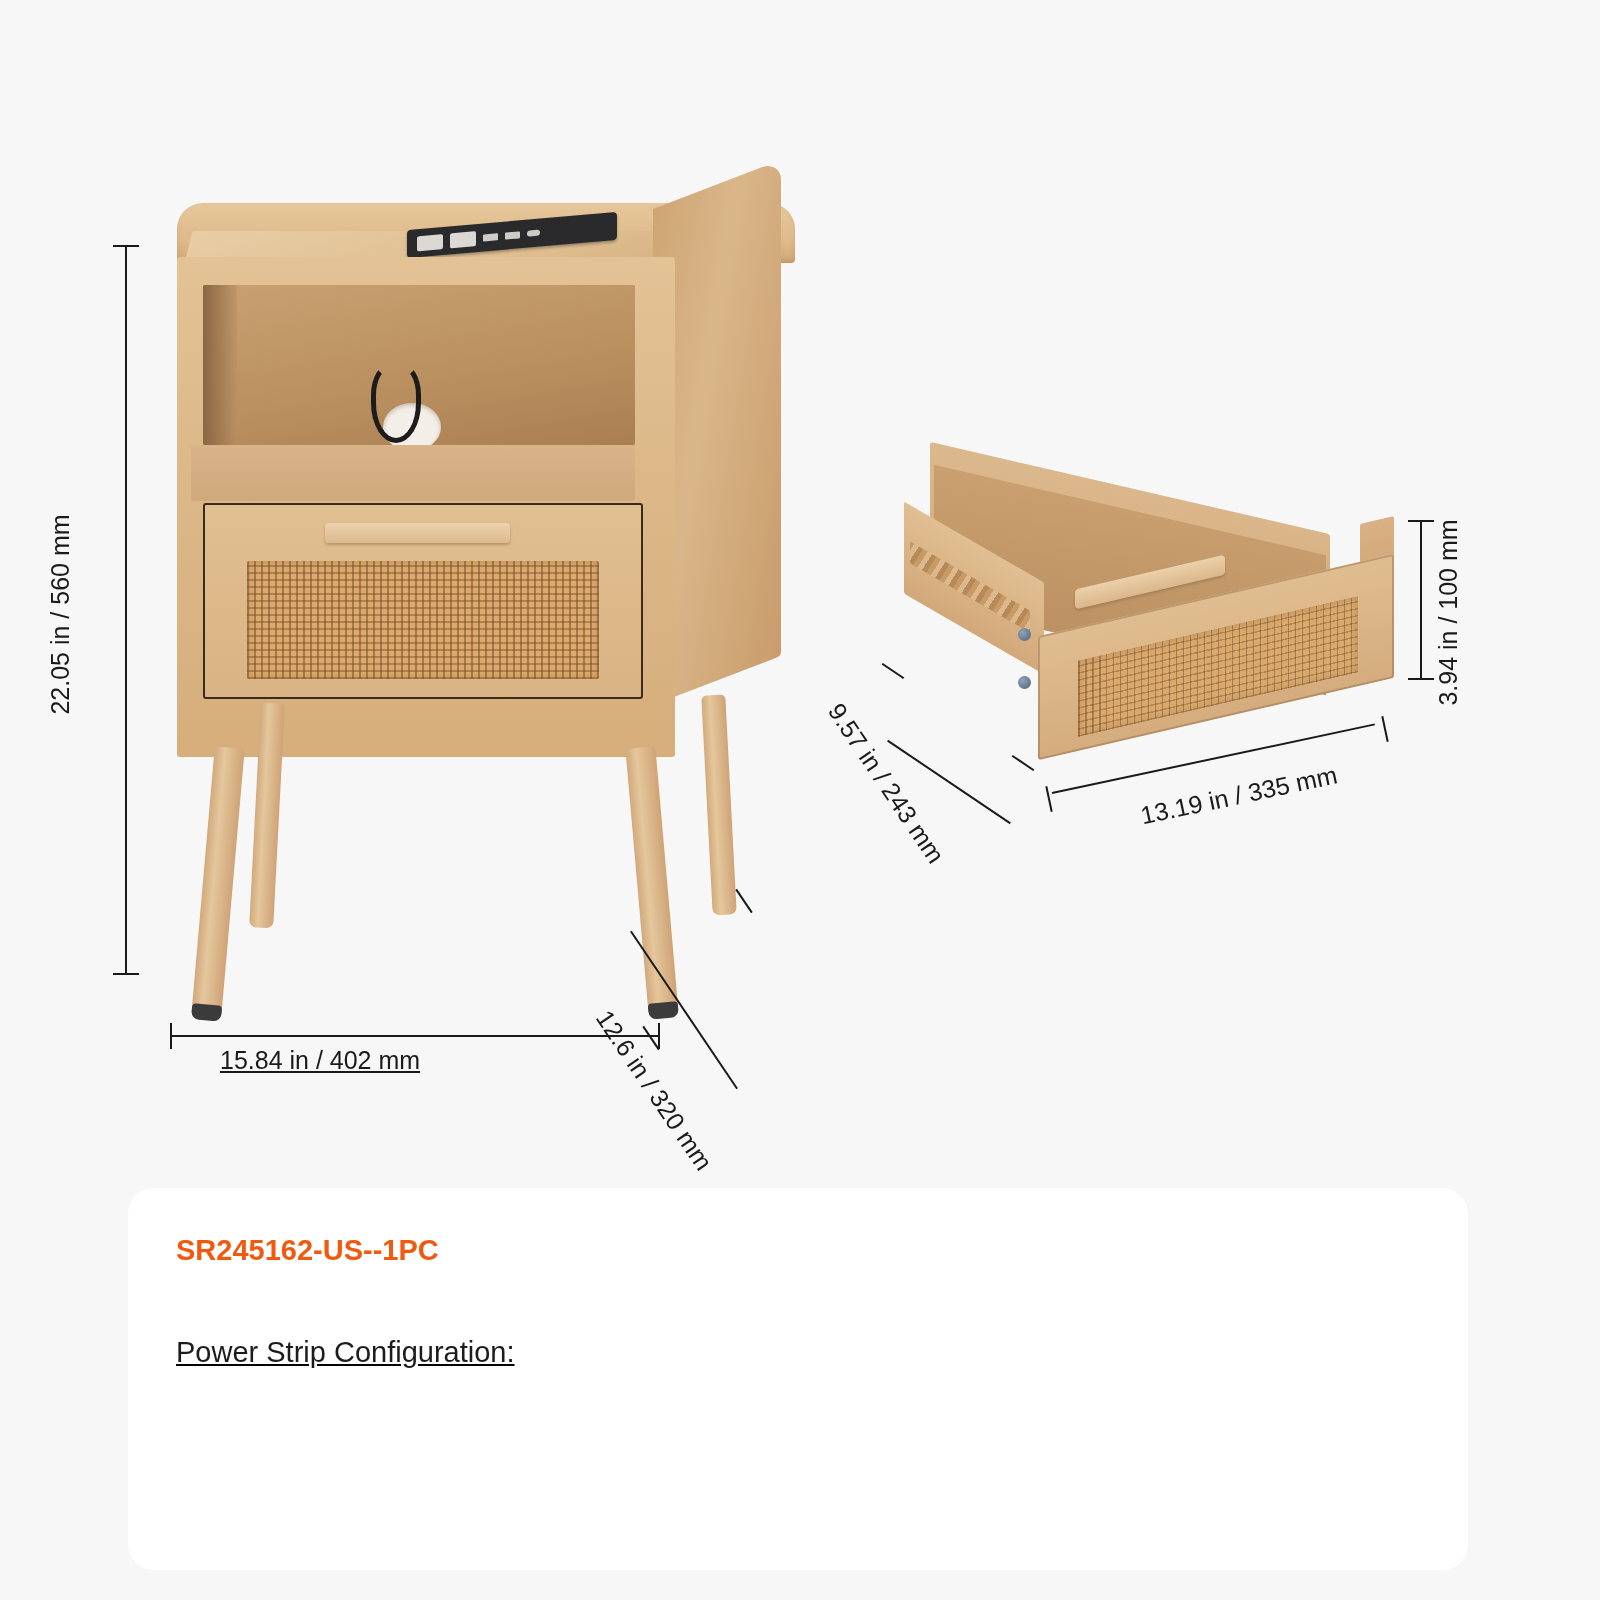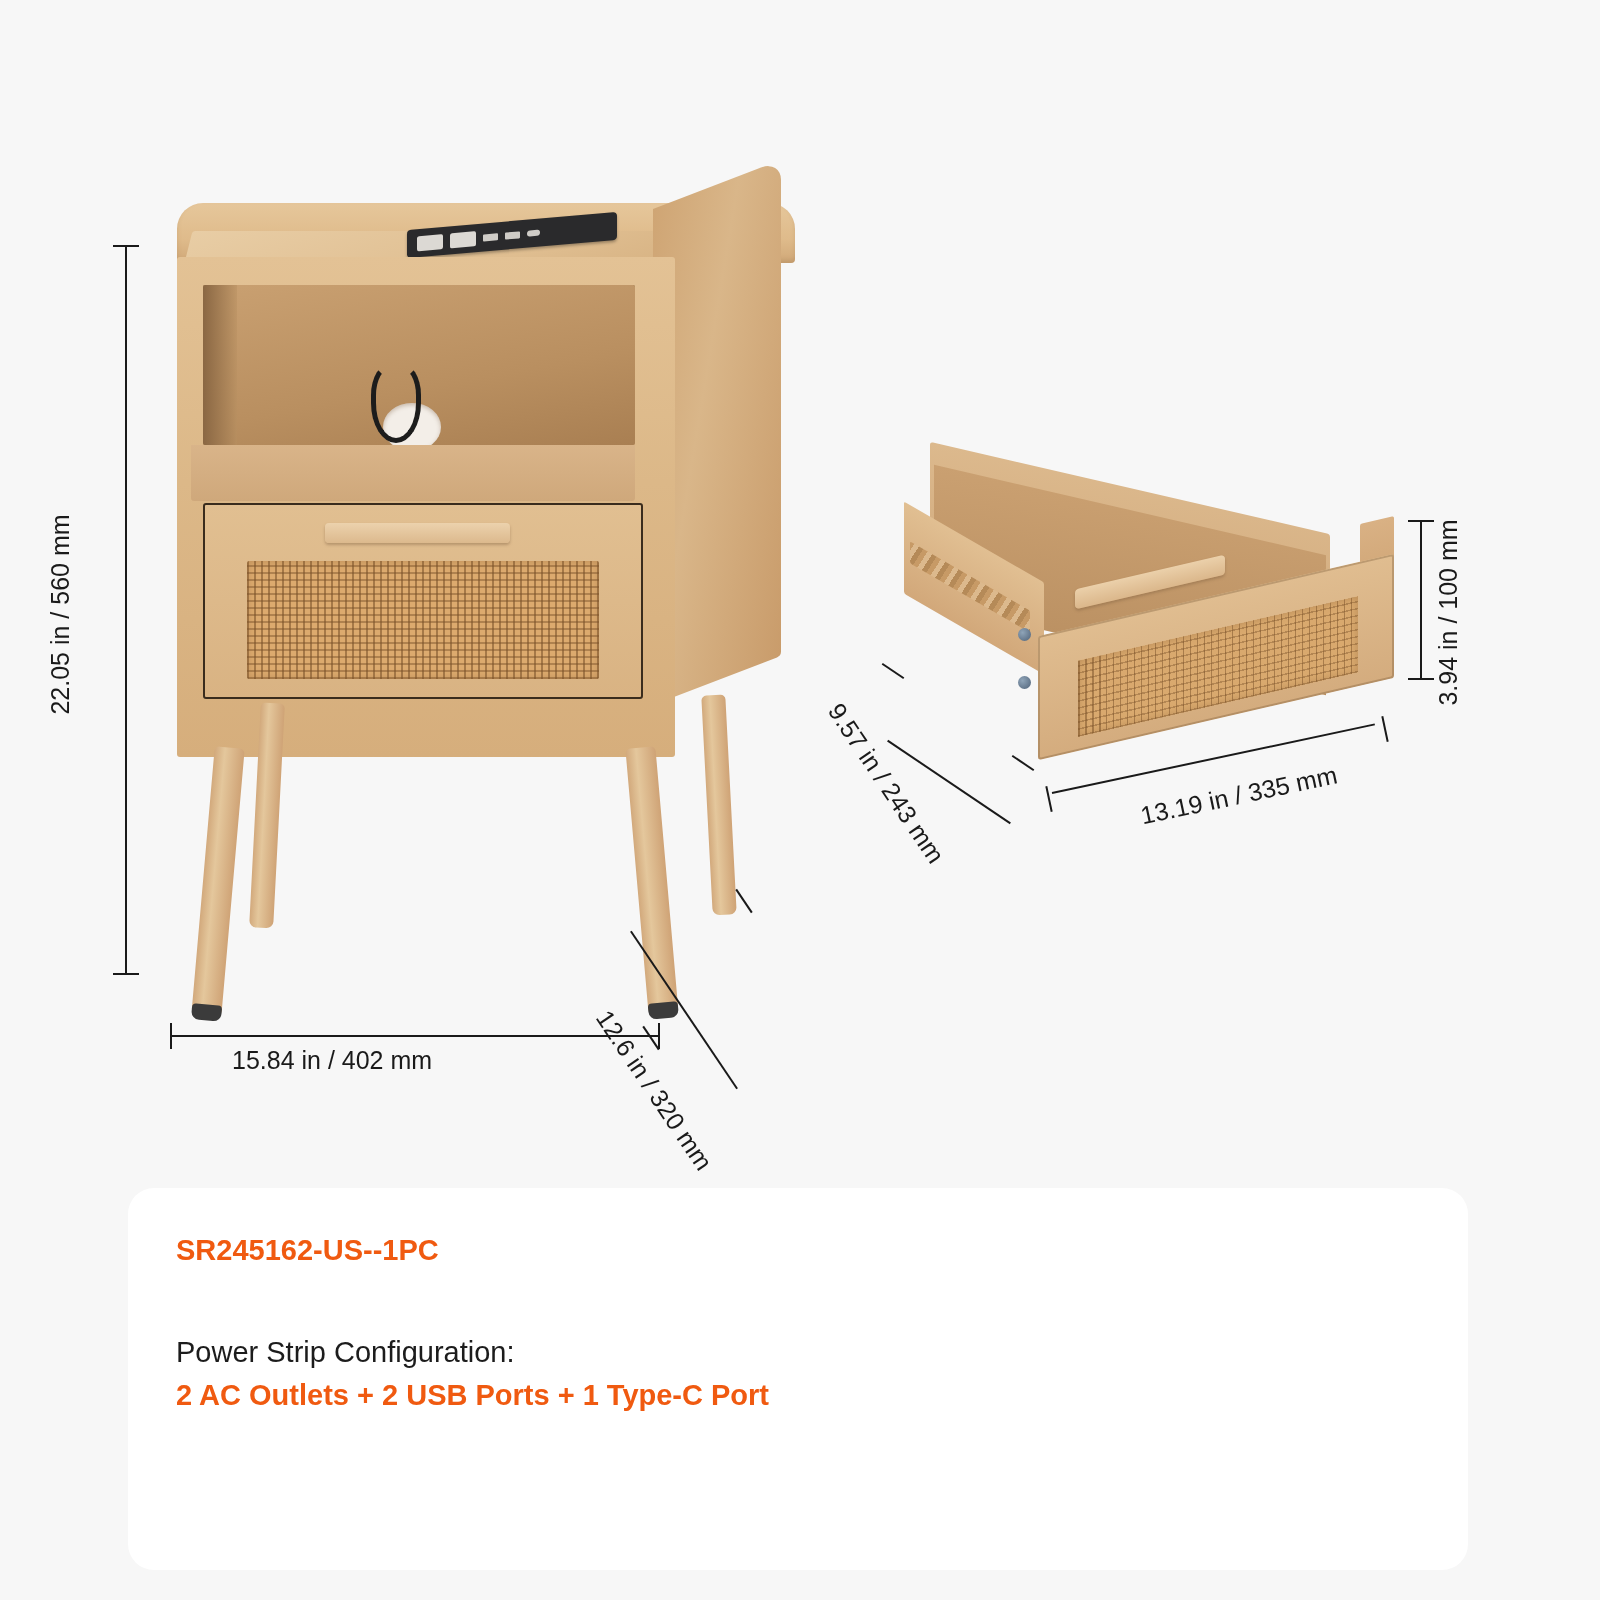--- a/index.html
+++ b/index.html
@@ -358,7 +358,7 @@
   .width-line { left: 170px; top: 1035px; width: 490px; height: 2px; }
   .width-tick-l { left: 170px; top: 1023px; width: 2px; height: 26px; }
   .width-tick-r { left: 658px; top: 1023px; width: 2px; height: 26px; }
-  .width-label { left: 232px; top: 1046px; }
+  .width-label { left: 220px; top: 1046px; text-decoration: underline; }
 
   
   .depth-line {

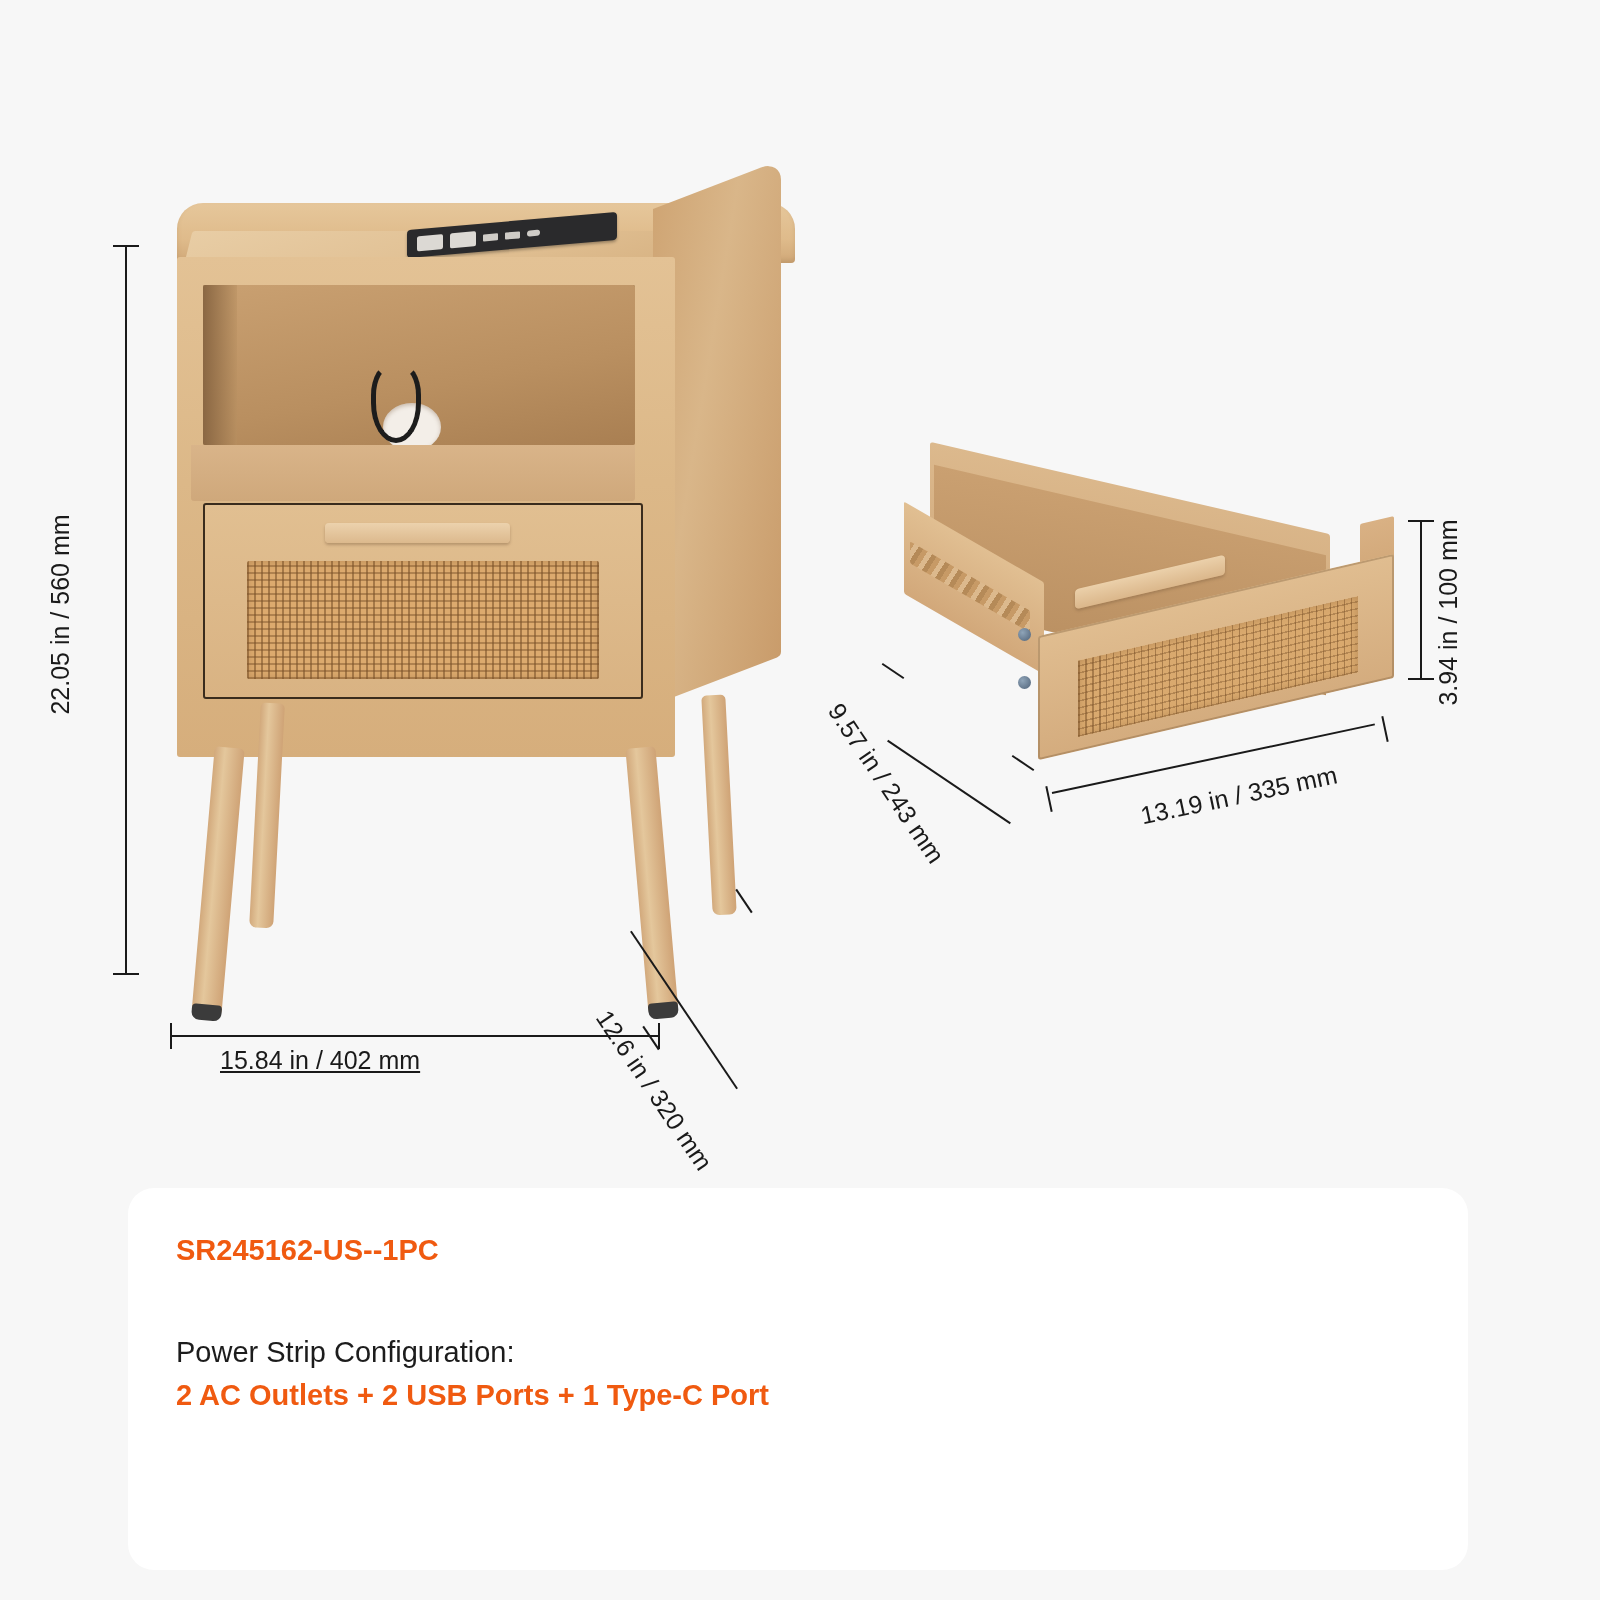--- a/index.html
+++ b/index.html
@@ -446,7 +446,7 @@
     margin: 0;
     line-height: 1.25;
   }
-  .spec-block.power-cfg { grid-column: 1 / 2; }
+  .spec-block.power-cfg { grid-column: 1 / 2; text-decoration: underline; }
   .spec-wide .spec-value { max-width: 620px; }
 </style>
 </head>

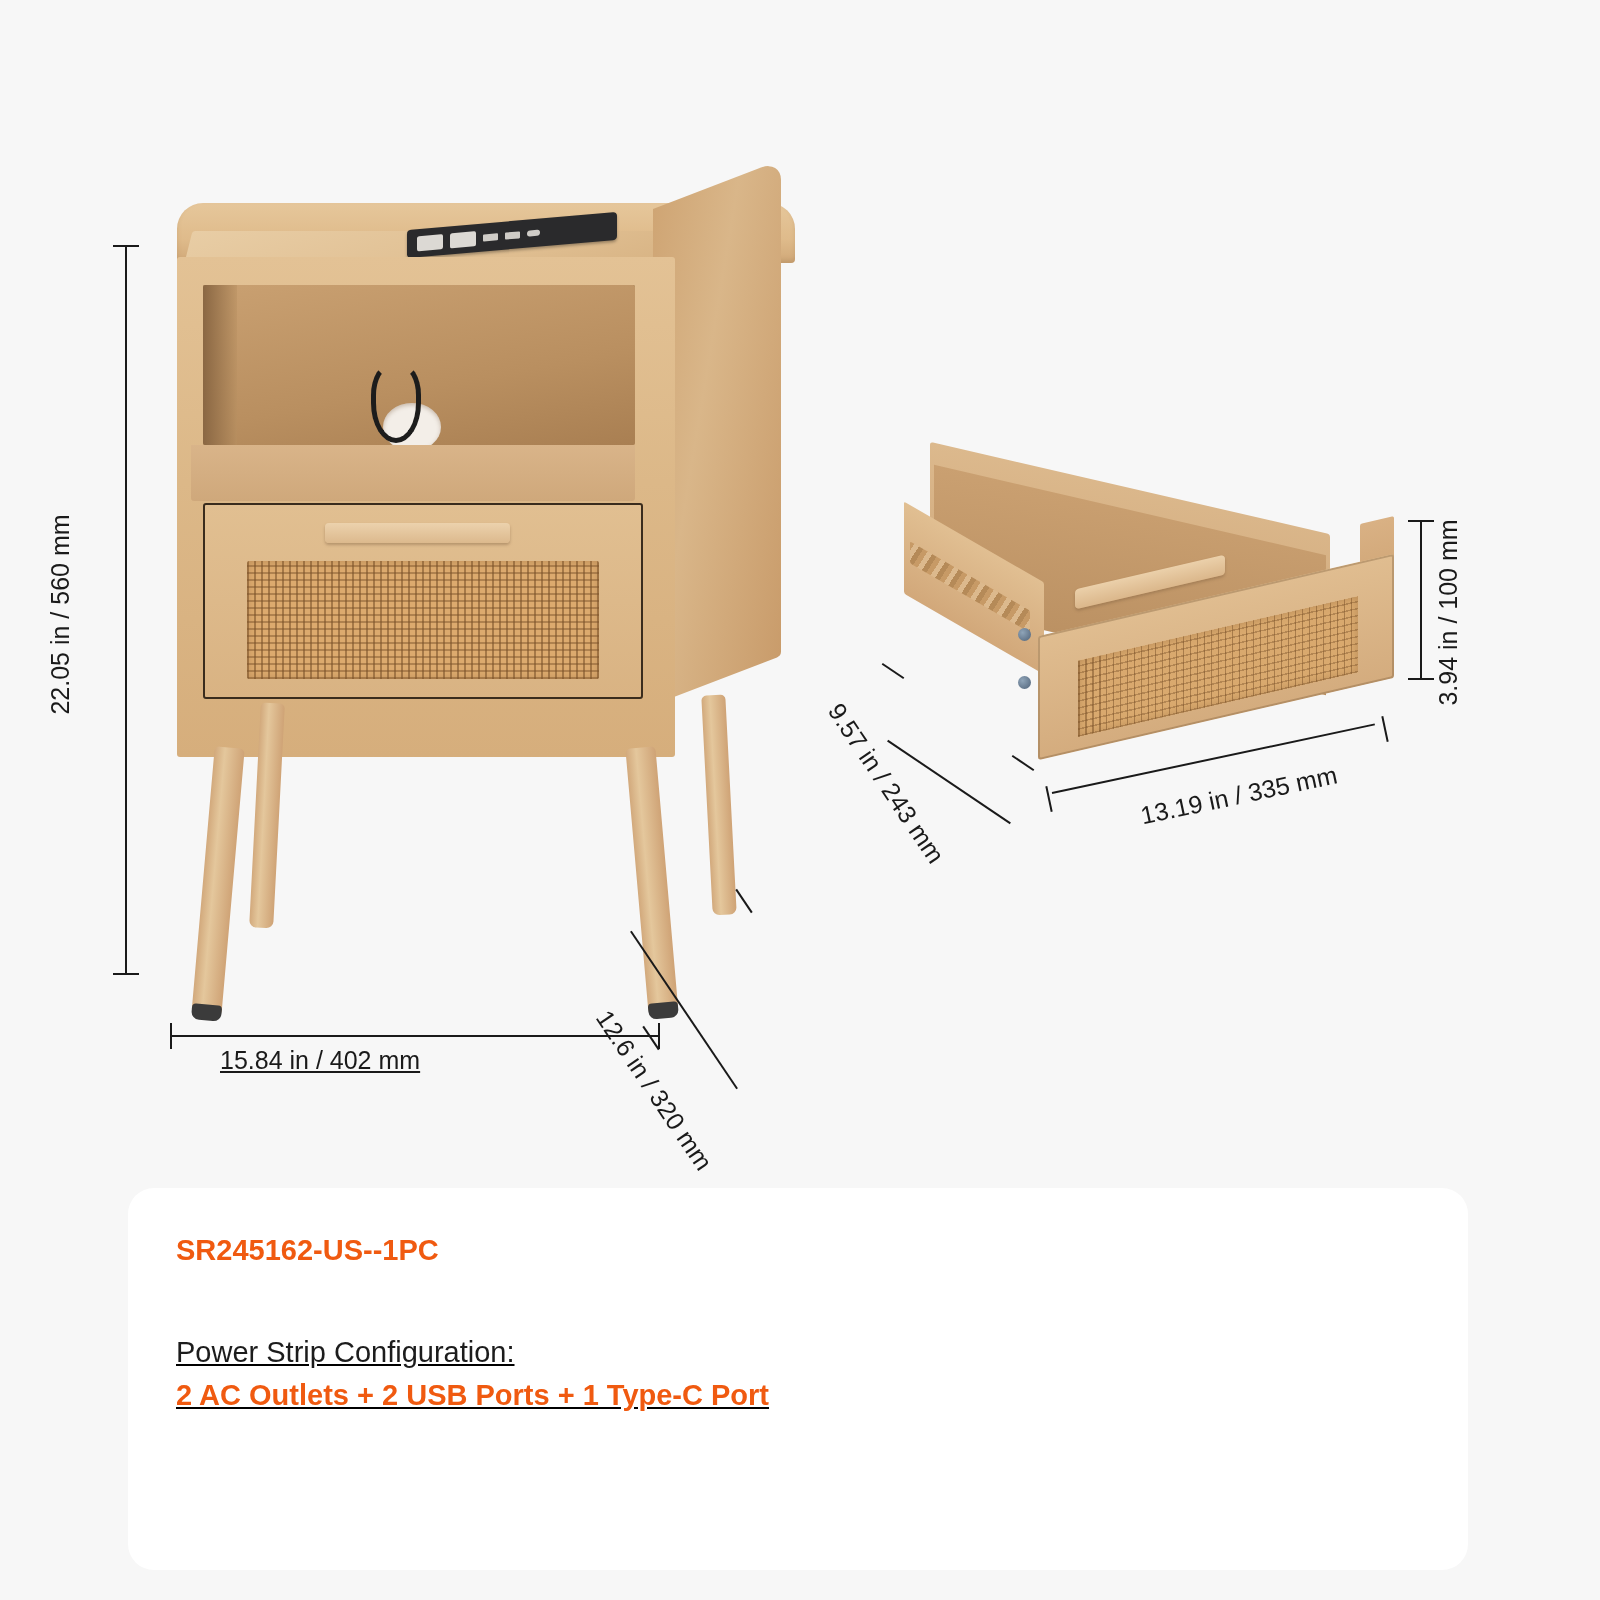--- a/index.html
+++ b/index.html
@@ -554,7 +554,6 @@
 
     <div class="spec-block power-cfg">
       <p class="spec-label">Power Strip Configuration:</p>
-      <p class="spec-value">2 AC Outlets + 2 USB Ports + 1 Type-C Port</p>
     </div>
 
   </div>

